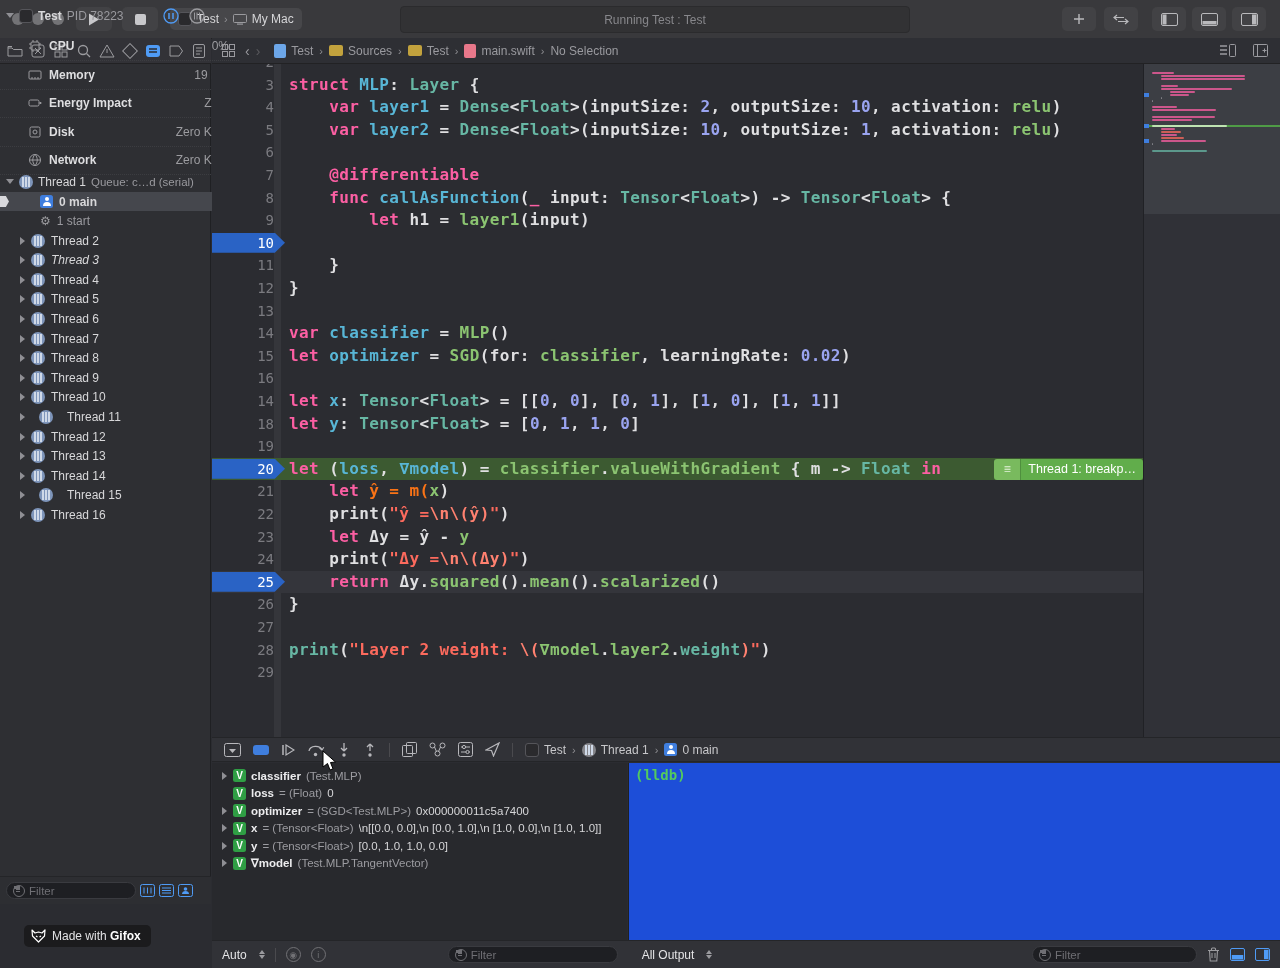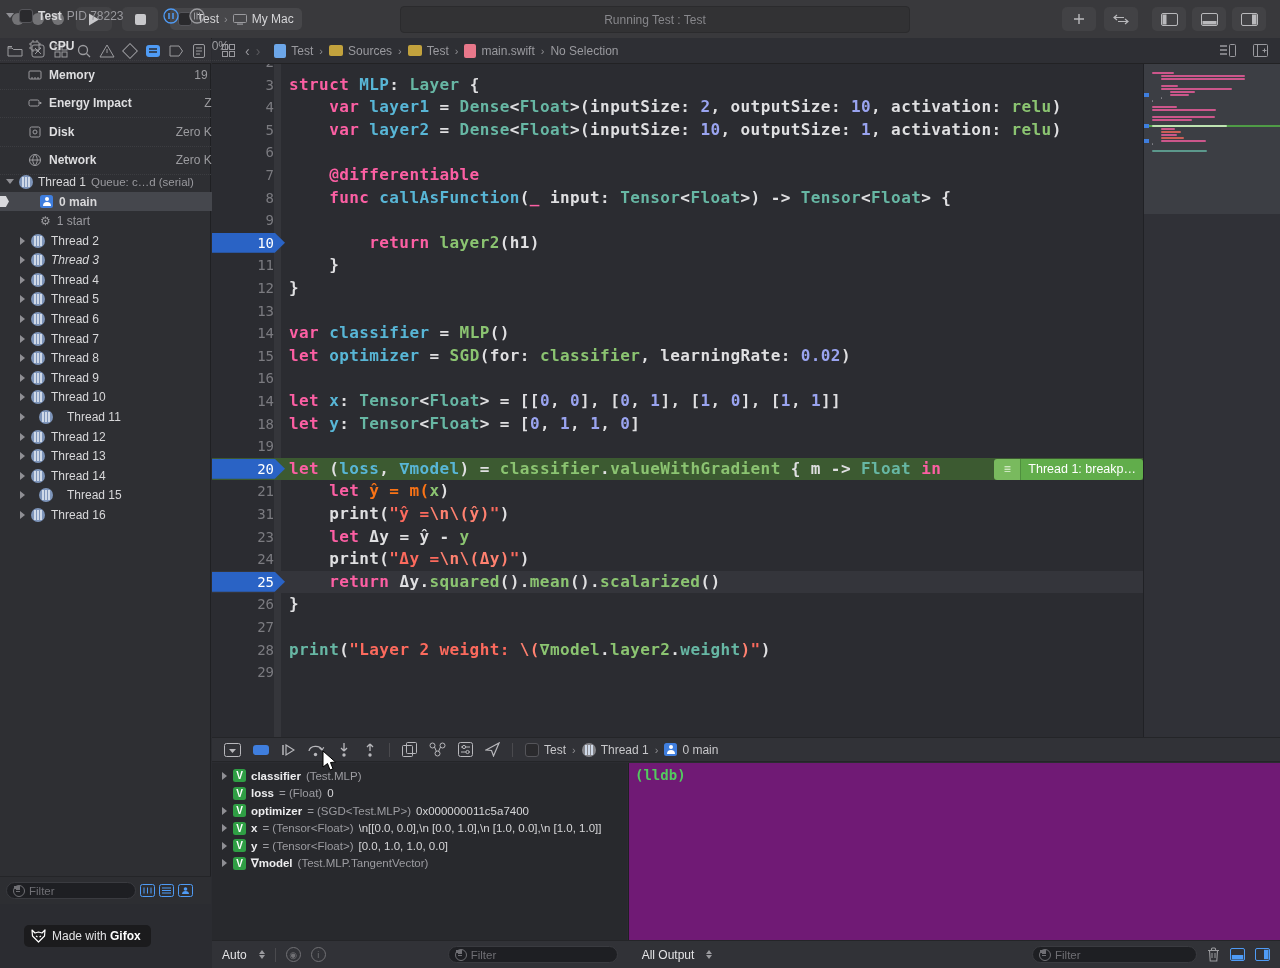--- a/index.html
+++ b/index.html
@@ -482,6 +482,7 @@
         <div class="cl" style="top: 145.2px;">
           <div class="rowbg"></div>
           <div class="ln">9</div>
+          <div class="code"><span style="color: rgb(223, 223, 225);">        </span><span style="color: rgb(252, 95, 163);">let</span><span style="color: rgb(223, 223, 225);"> h1 = </span><span style="color: rgb(139, 196, 113);">layer1</span><span style="color: rgb(223, 223, 225);">(input)</span></div>
         </div>
         <div class="cl" style="top: 167.8px;">
           <div class="rowbg"></div>

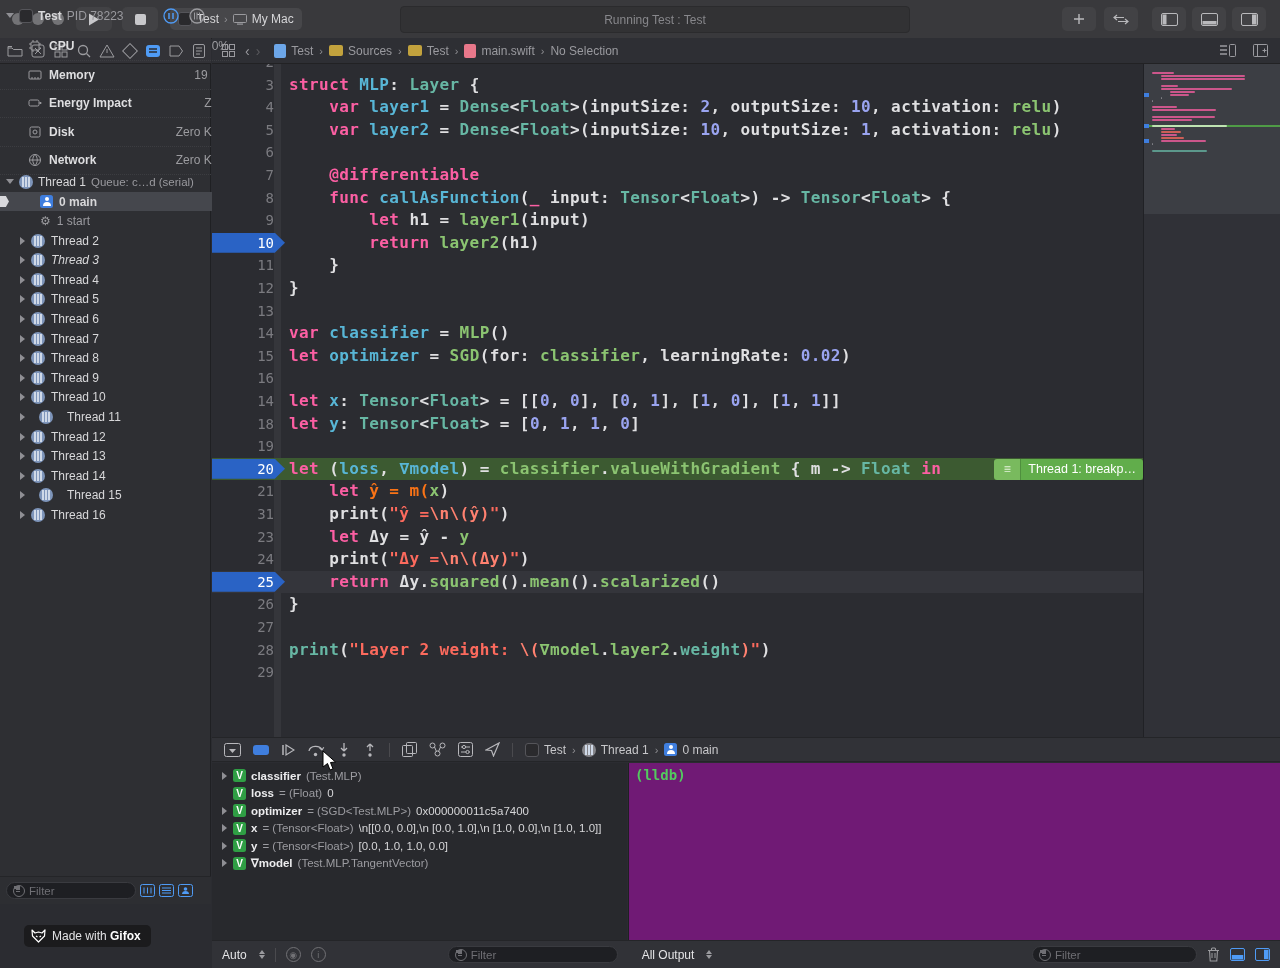--- a/index.html
+++ b/index.html
@@ -487,7 +487,6 @@
         <div class="cl" style="top: 167.8px;">
           <div class="rowbg"></div>
           <div class="bparrow">10</div>
-          <div class="code"><span style="color: rgb(223, 223, 225);">        </span><span style="color: rgb(252, 95, 163);">return</span><span style="color: rgb(223, 223, 225);"> </span><span style="color: rgb(139, 196, 113);">layer2</span><span style="color: rgb(223, 223, 225);">(h1)</span></div>
         </div>
         <div class="cl" style="top: 190.4px;">
           <div class="rowbg"></div>

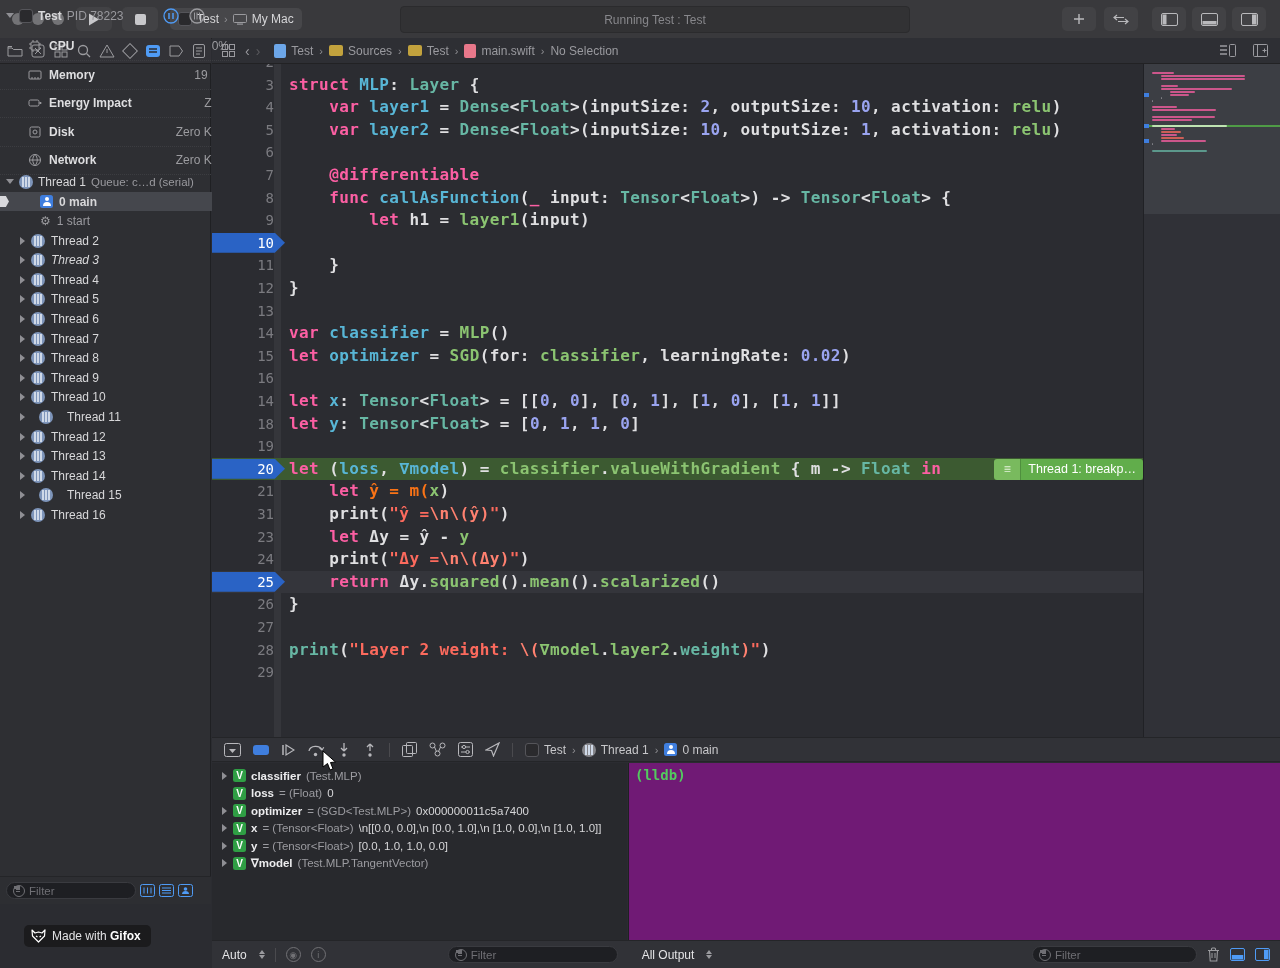--- a/index.html
+++ b/index.html
@@ -549,7 +549,7 @@
         </div>
         <div class="cl" style="top: 439px;">
           <div class="rowbg"></div>
-          <div class="ln">31</div>
+          <div class="ln">22</div>
           <div class="code"><span style="color: rgb(223, 223, 225);">    print(</span><span style="color: rgb(252, 106, 93);">"ŷ =</span><span style="color: rgb(255, 129, 112);">\n\(ŷ)</span><span style="color: rgb(252, 106, 93);">"</span><span style="color: rgb(223, 223, 225);">)</span></div>
         </div>
         <div class="cl" style="top: 461.6px;">

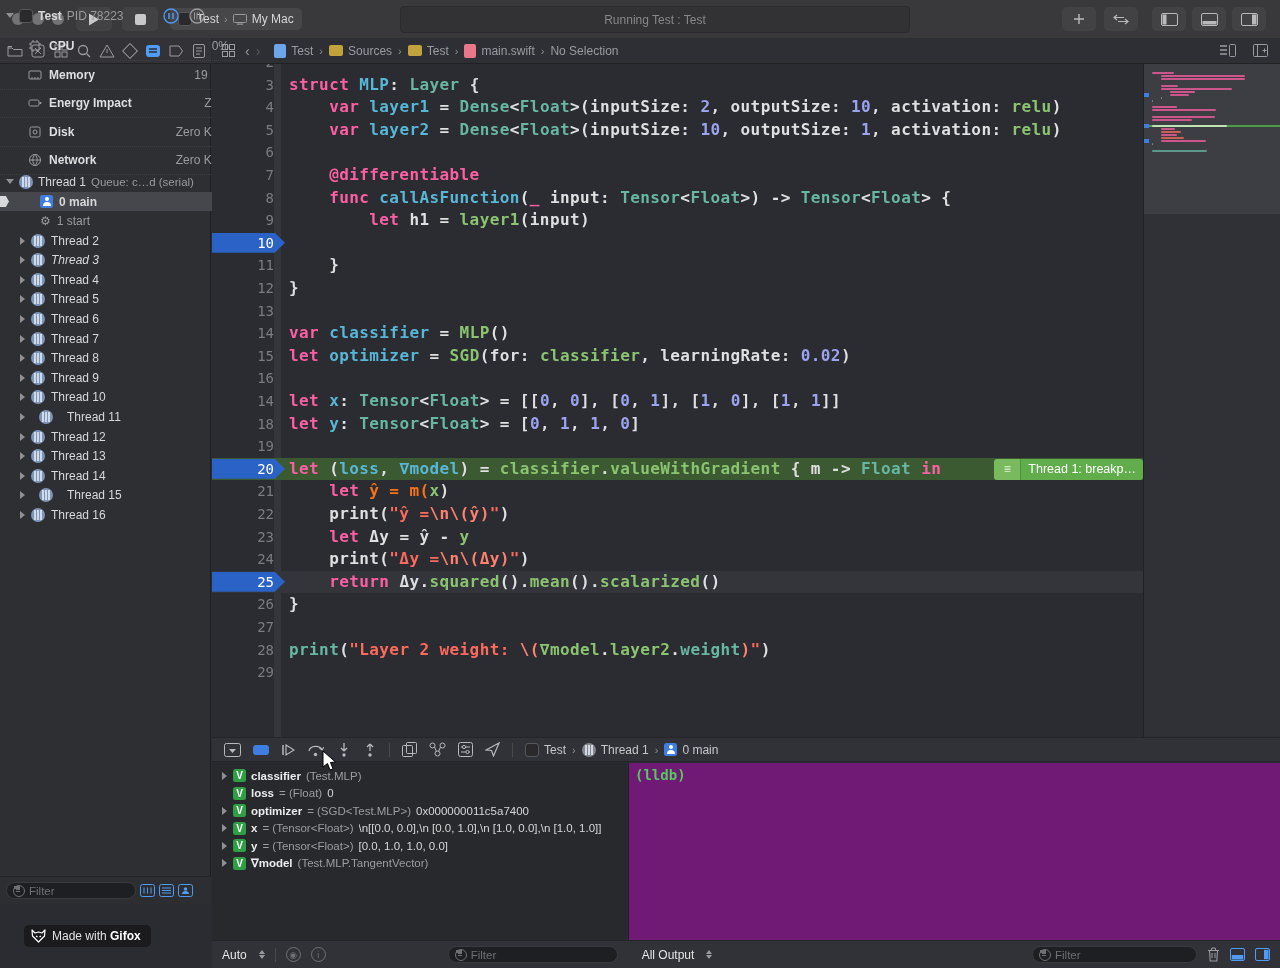--- a/index.html
+++ b/index.html
@@ -64,7 +64,7 @@
   .dcrumb{display:flex;align-items:center;gap:6px;color:#c7c7ca;font-size:12px;}
   
   #varspane{left:212px;top:763px;width:415px;height:177px;background:#28292d;overflow:hidden;}
-  #consolepane{left:628px;top:763px;width:652px;height:177px;background:#701a75;border-left:1px solid #1f2023;box-sizing:border-box;}
+  #consolepane{left:628px;top:763px;width:652px;height:177px;background:#1d4ed8;border-left:1px solid #1f2023;box-sizing:border-box;}
   .vrow{position:absolute;left:0;width:415px;height:17.5px;display:flex;align-items:center;gap:5px;font-size:11.5px;}
   .vbadge{width:13px;height:13px;background:#2f9e44;border-radius:2.5px;color:#fff;font:bold 10px "Liberation Sans",sans-serif;
           display:flex;align-items:center;justify-content:center;flex:none;}

